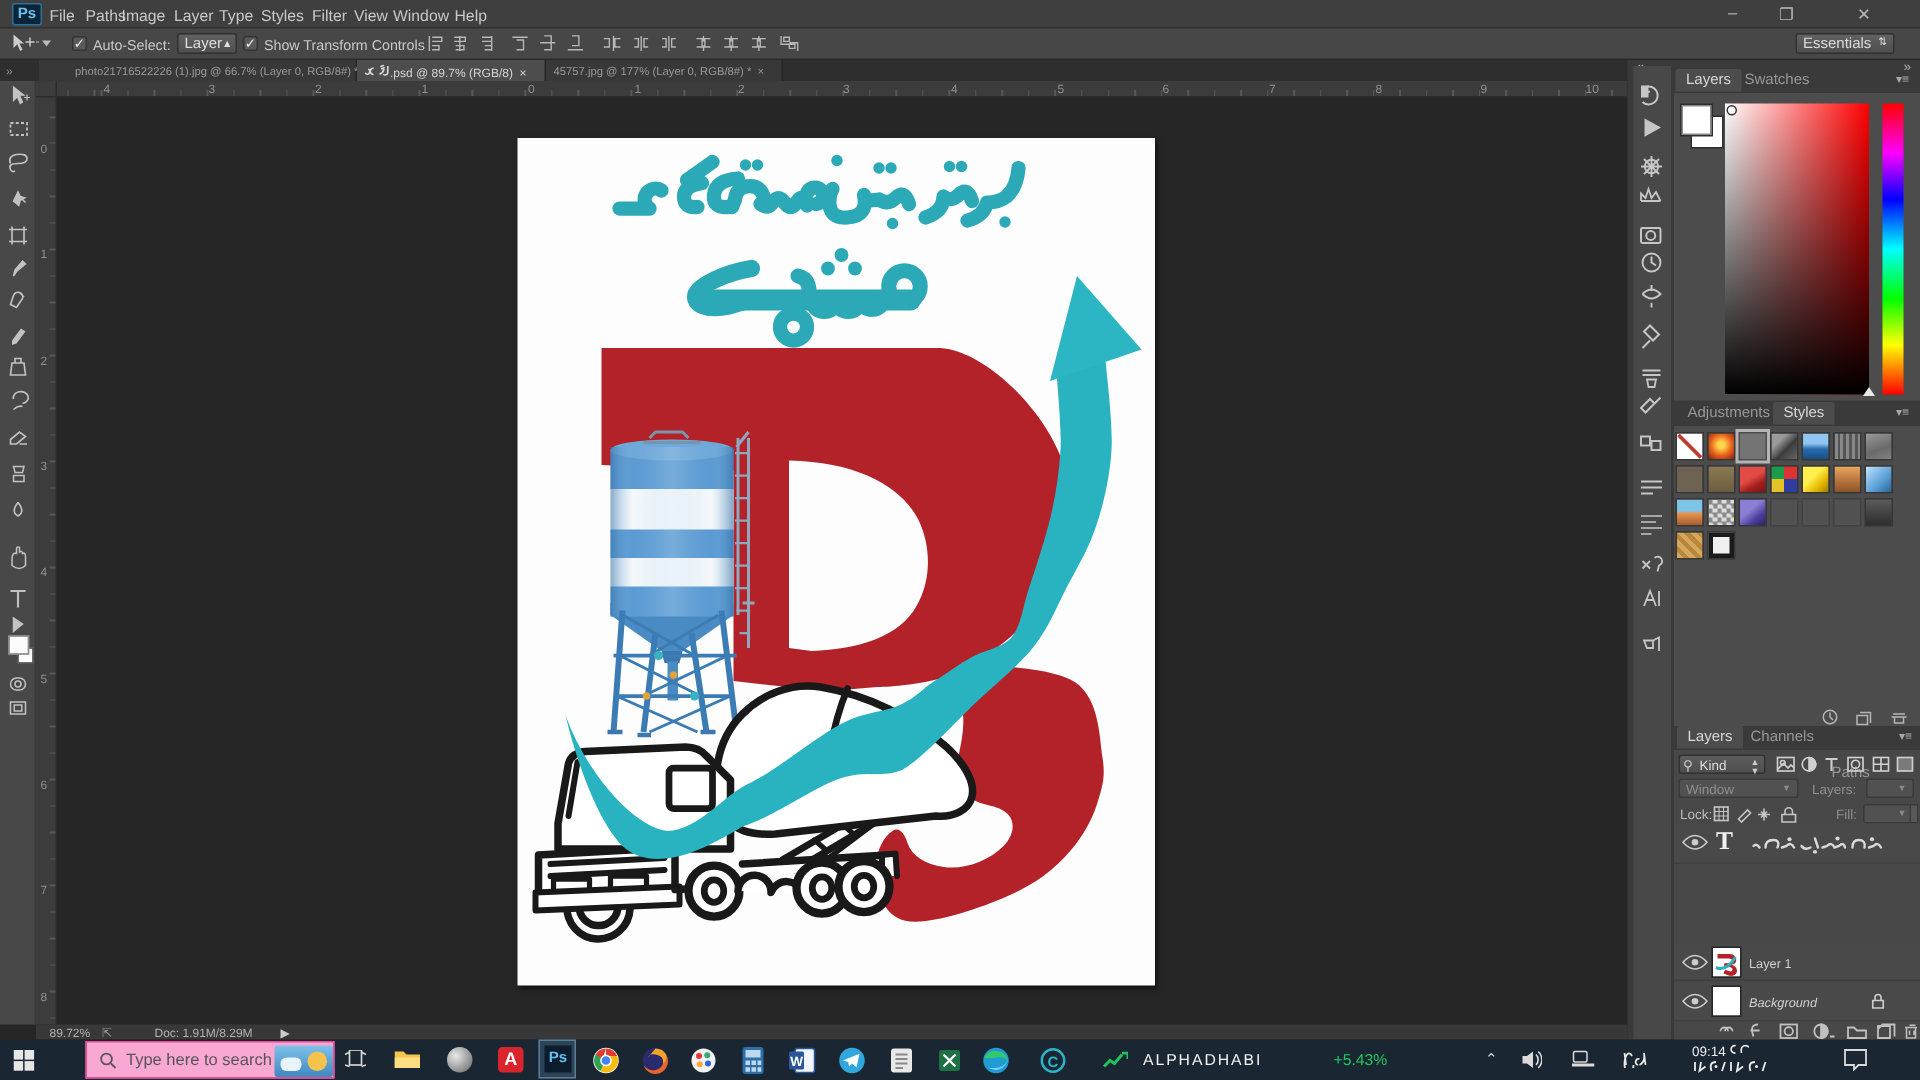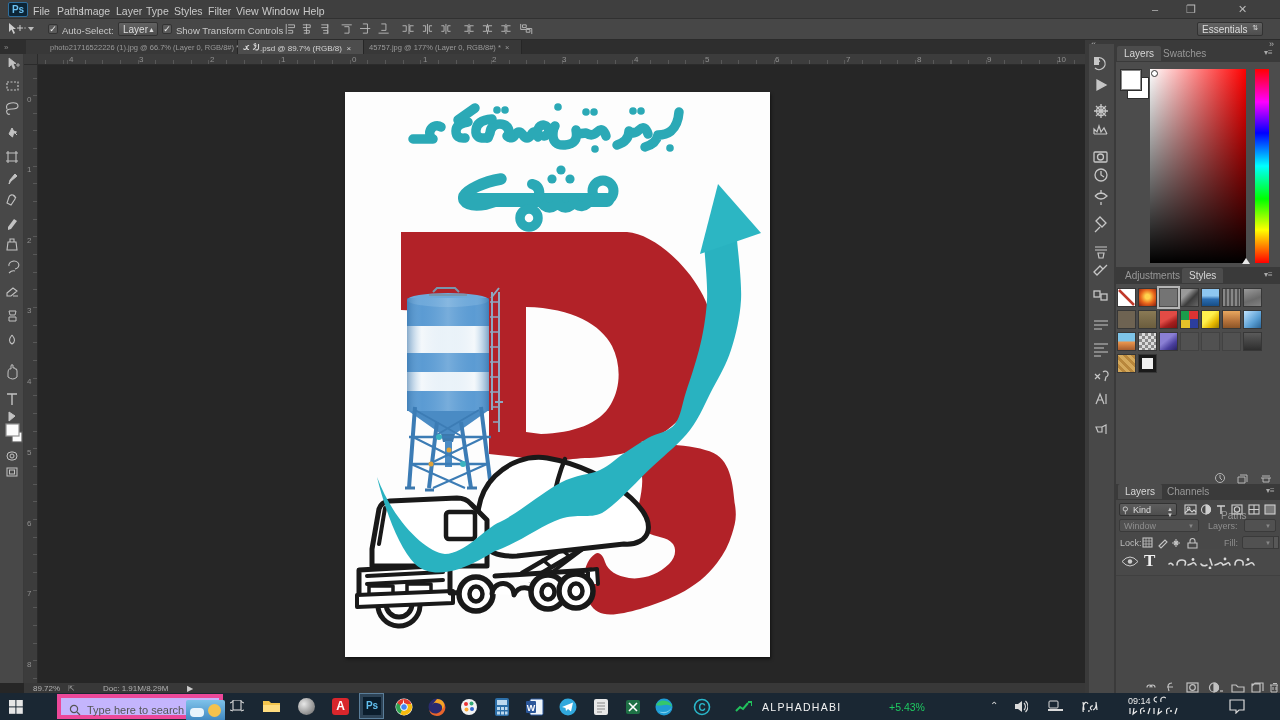--- a/index.html
+++ b/index.html
@@ -465,6 +465,19 @@
           <circle cx="25" cy="2.5" r="1.4" fill="#d8d8d8"></circle>
       </svg>
     </div>
+    <div class="lrow" style="top:585px">
+      <svg class="eye" viewBox="0 0 18 11">
+          <path d="M1,5.5 q8,-9 16,0 q-8,9 -16,0 Z" fill="none" stroke="#ccc"></path>
+          <circle cx="9" cy="5.5" r="2.2" fill="#ccc"></circle>
+        </svg>
+      <div class="thumb">
+        <svg width="18" height="19" viewBox="0 0 18 19">
+            <path d="M3,4 h8 c3,0 4.5,2 4.5,4 0,2 -1.5,3 -3,3.2 2,0.6 3.5,2 3.5,4 0,2.5 -2.5,3.8 -5,3.3 l-4,-1.5 1,-2.5 3,1 c1,.3 2,-.2 2,-1.2 0,-1 -1,-1.6 -2.5,-1.6 l-3,0 0,-2.6 3,0 c1.5,0 2.5,-.6 2.5,-1.5 0,-1 -1,-1.6 -2.5,-1.6 h-7.5 Z" fill="#b22228"></path>
+            <path d="M2,13 q7,3 13,-7" stroke="#29b2c0" stroke-width="2" fill="none"></path>
+          </svg>
+      </div>
+      <span class="nm">Layer 1</span>
+    </div>
 
     <svg class="abs" style="left:28px;top:638px" width="136" height="11" viewBox="0 0 136 11">
       <g stroke="#c0c0c0" fill="none" stroke-width="1.2">

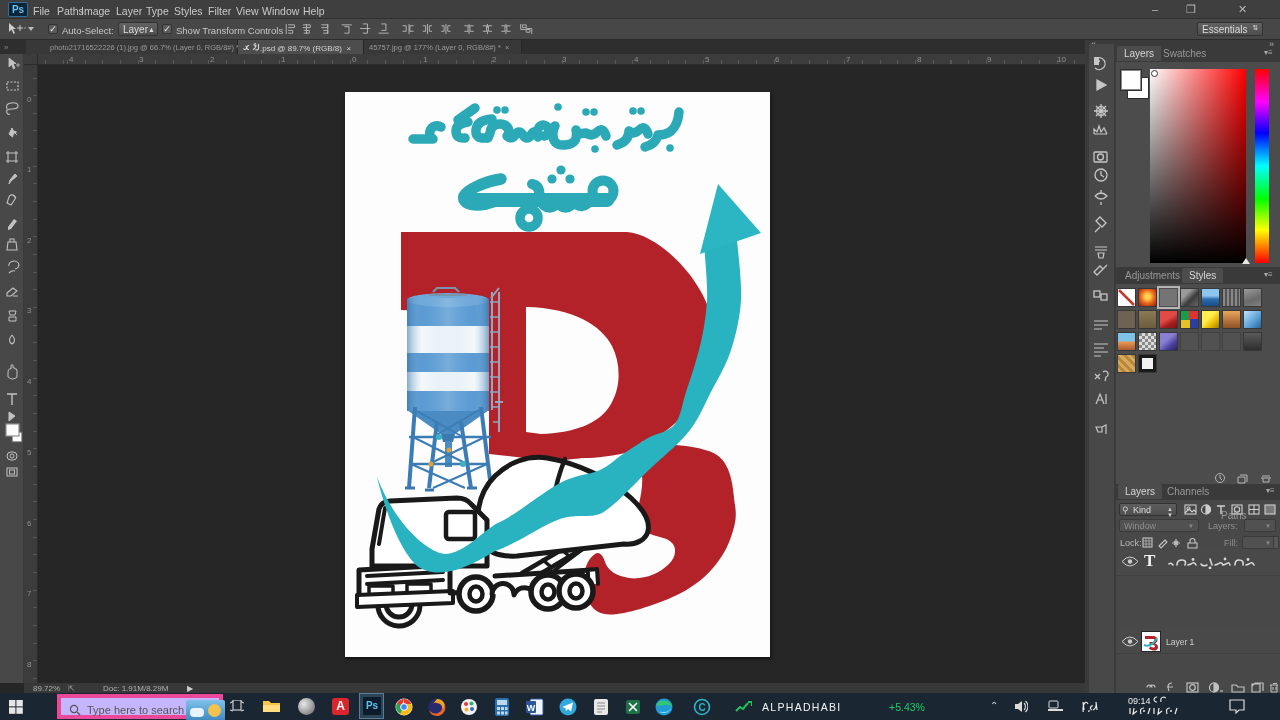--- a/index.html
+++ b/index.html
@@ -478,6 +478,17 @@
       </div>
       <span class="nm">Layer 1</span>
     </div>
+    <div class="lrow" style="top:611px;height:26px">
+      <svg class="eye" viewBox="0 0 18 11">
+          <path d="M1,5.5 q8,-9 16,0 q-8,9 -16,0 Z" fill="none" stroke="#ccc"></path>
+          <circle cx="9" cy="5.5" r="2.2" fill="#ccc"></circle>
+        </svg>
+      <div class="thumb"></div>
+      <span class="nm" style="font-style:italic">Background</span>
+      <svg class="abs" style="left:131px;top:7px" width="10" height="11" viewBox="0 0 10 11">
+          <path d="M3,5 v-2 a2,2 0 0 1 4,0 v2 M1.5,5 h7 v5 h-7 Z" stroke="#ccc" fill="none" stroke-width="1.1"></path>
+        </svg>
+    </div>
 
     <svg class="abs" style="left:28px;top:638px" width="136" height="11" viewBox="0 0 136 11">
       <g stroke="#c0c0c0" fill="none" stroke-width="1.2">

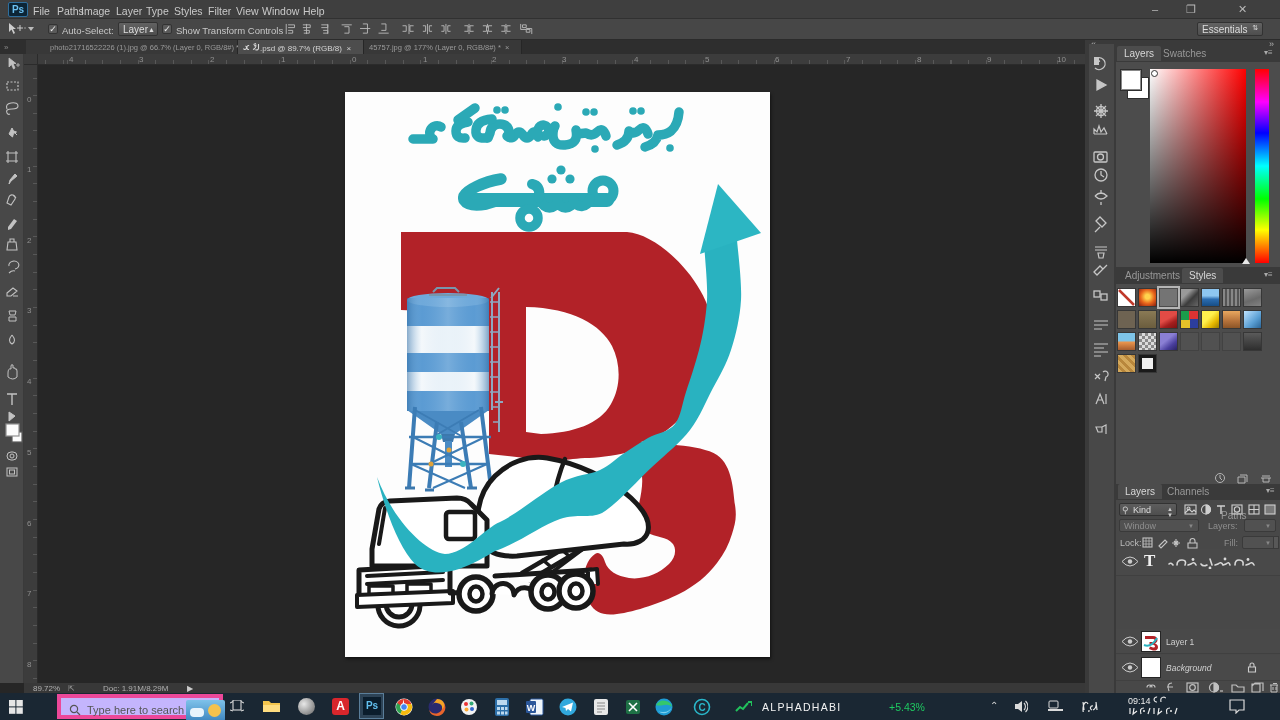--- a/index.html
+++ b/index.html
@@ -514,7 +514,7 @@
     <rect x="0" y="7.4" width="6.4" height="6.4" fill="#e6e6e6"></rect>
       <rect x="7.4" y="7.4" width="6.4" height="6.4" fill="#e6e6e6"></rect>
   </svg>
-  <div class="abs" style="left:57px;top:1px;width:166px;height:25px;background:#c4b5fd;border:4px solid #ec4899">
+  <div class="abs" style="left:57px;top:1px;width:166px;height:25px;background:#f9a8d4;border:1px solid #ec4899">
     <svg class="abs" style="left:8px;top:6px" width="12" height="12" viewBox="0 0 12 12">
         <circle cx="5" cy="5" r="3.6" stroke="#555" fill="none" stroke-width="1.2"></circle>
         <path d="M8,8 l3,3" stroke="#555" stroke-width="1.2"></path>

